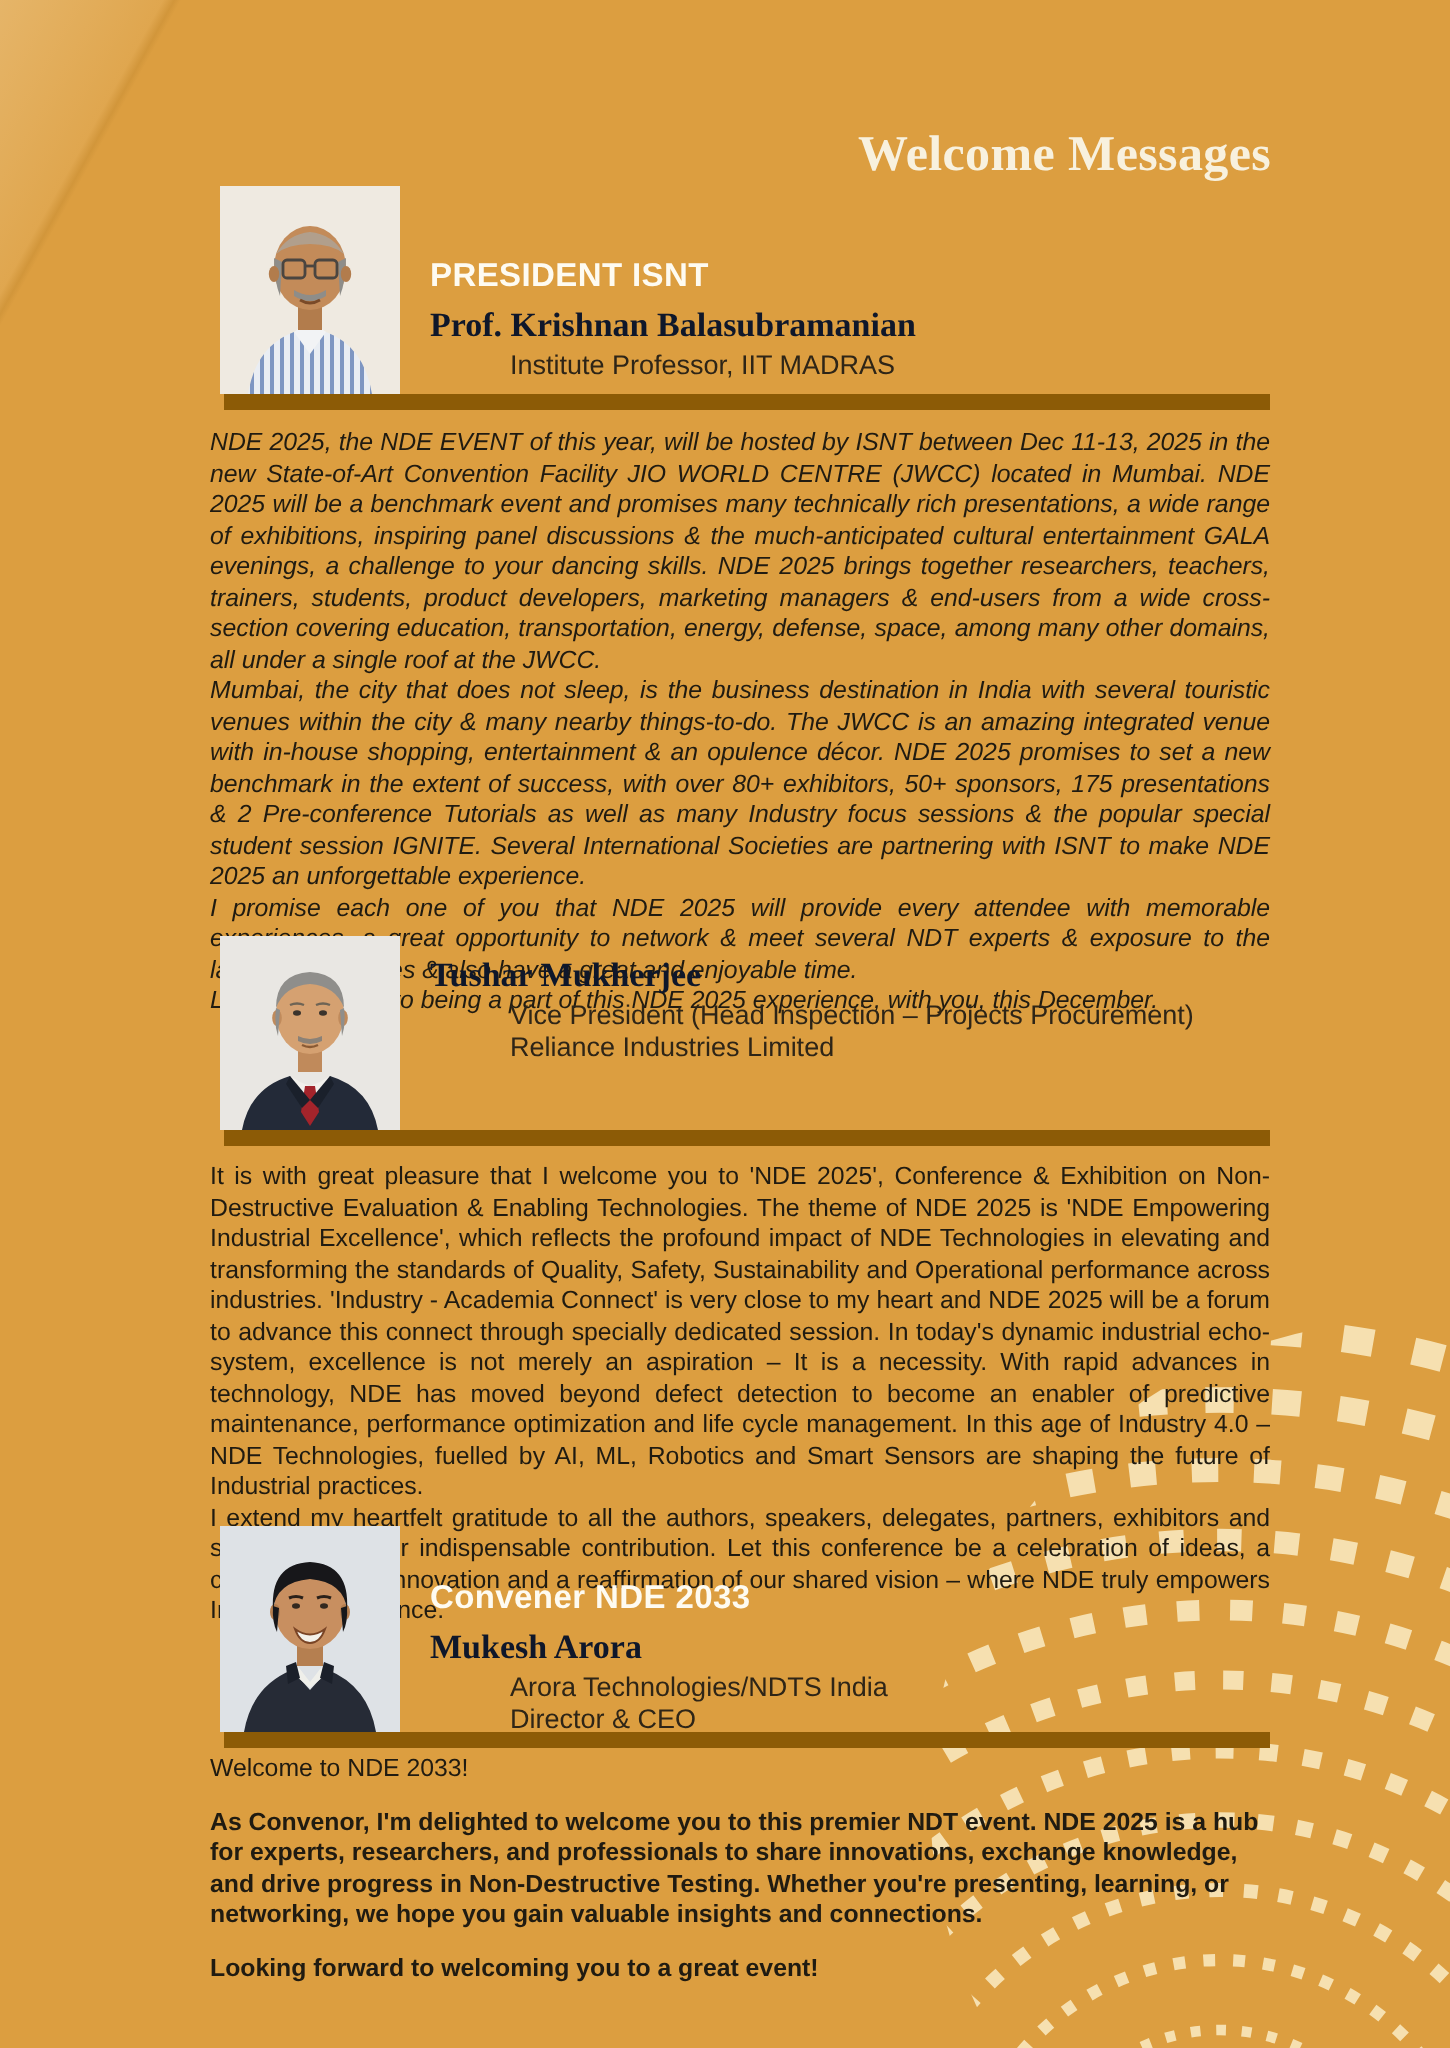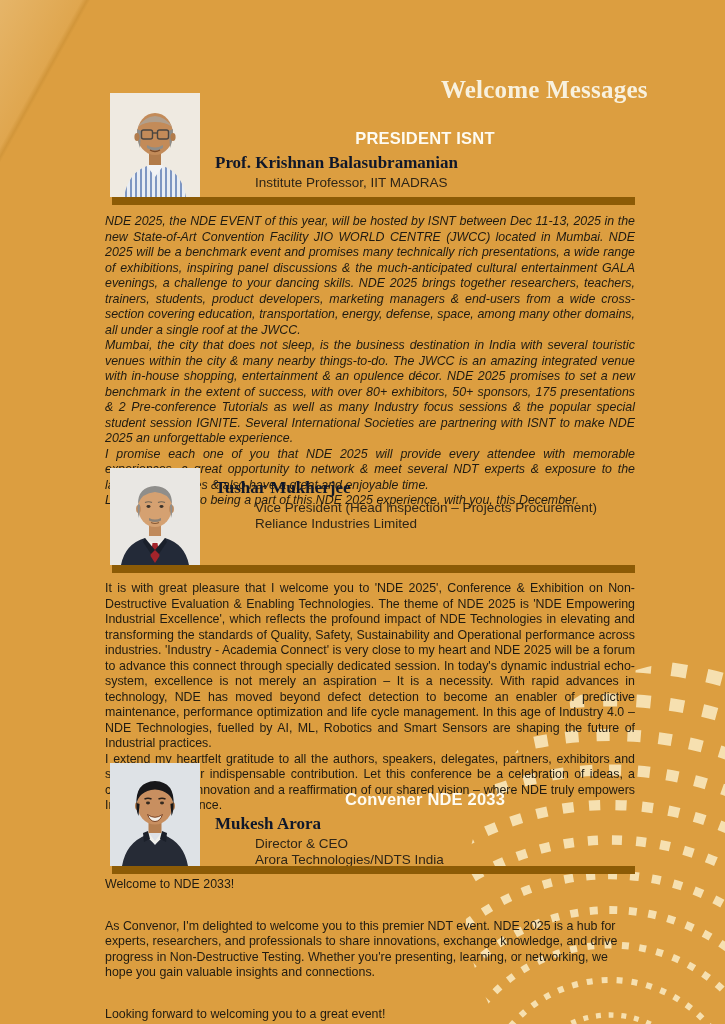--- a/index.html
+++ b/index.html
@@ -13,7 +13,7 @@
     background:linear-gradient(119deg, rgba(255,240,210,0.28) 0%, rgba(255,240,210,0.10) 36%, rgba(120,80,10,0.10) 38.5%, rgba(0,0,0,0) 40%);
   }
   .title{
-    position:absolute;left:425px;top:60px;margin:16px;
+    position:absolute;left:425px;top:60px;margin:4px;
     font-family:"Liberation Serif", serif;font-weight:bold;font-size:25px;
     color:#F8F1DE;letter-spacing:0.2px;
   }

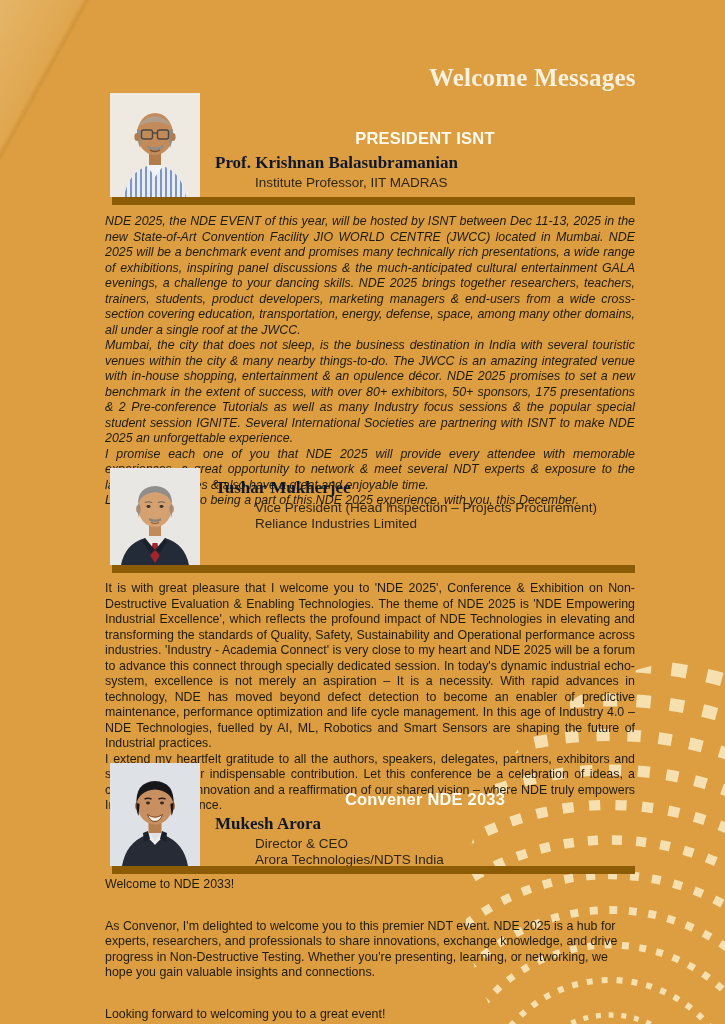--- a/index.html
+++ b/index.html
@@ -25,7 +25,7 @@
   .photo svg{display:block;width:100%;height:100%;}
   .info{position:absolute;left:105px;right:0;}
   .s1 .info{top:36px;} .s2 .info{top:11px;} .s3 .info{top:27px;}
-  .role-title{font-size:16.5px;font-weight:bold;color:#FEFBF1;line-height:18px;margin-bottom:7px;letter-spacing:0.2px;text-align:center;}
+  .role-title{font-size:16.5px;font-weight:bold;color:#FEFBF1;line-height:18px;margin-bottom:7px;letter-spacing:0.2px;}
   .name{font-size:17px;font-weight:bold;color:#0f172a;line-height:18px;margin-bottom:3px;font-family:Liberation Serif, serif;}
   .designation{font-size:13.5px;color:#2E2517;line-height:15.5px;margin-left:40px;}
   .rule{position:absolute;left:2px;width:523px;height:8px;background:#8C5B06;}

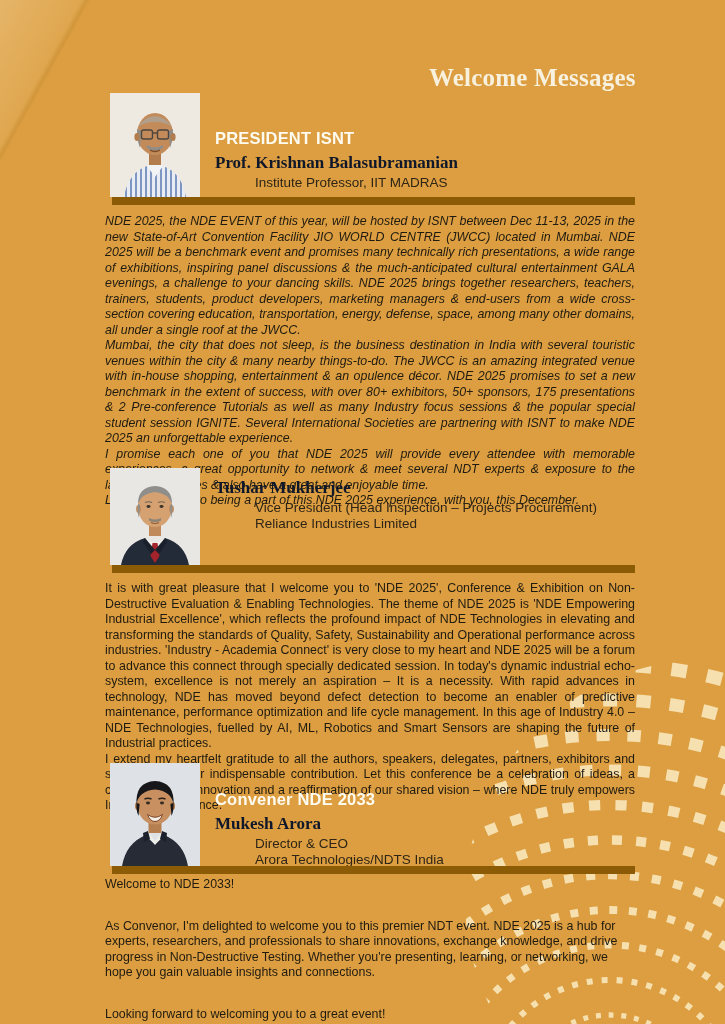--- a/index.html
+++ b/index.html
@@ -178,8 +178,8 @@
     <div class="info">
       <div class="role-title">Convener NDE 2033</div>
       <div class="name">Mukesh Arora</div>
+      <div class="designation">Arora Technologies/NDTS India</div>
       <div class="designation">Director &amp; CEO</div>
-      <div class="designation">Arora Technologies/NDTS India</div>
     </div>
     <div class="rule"></div>
   </section>

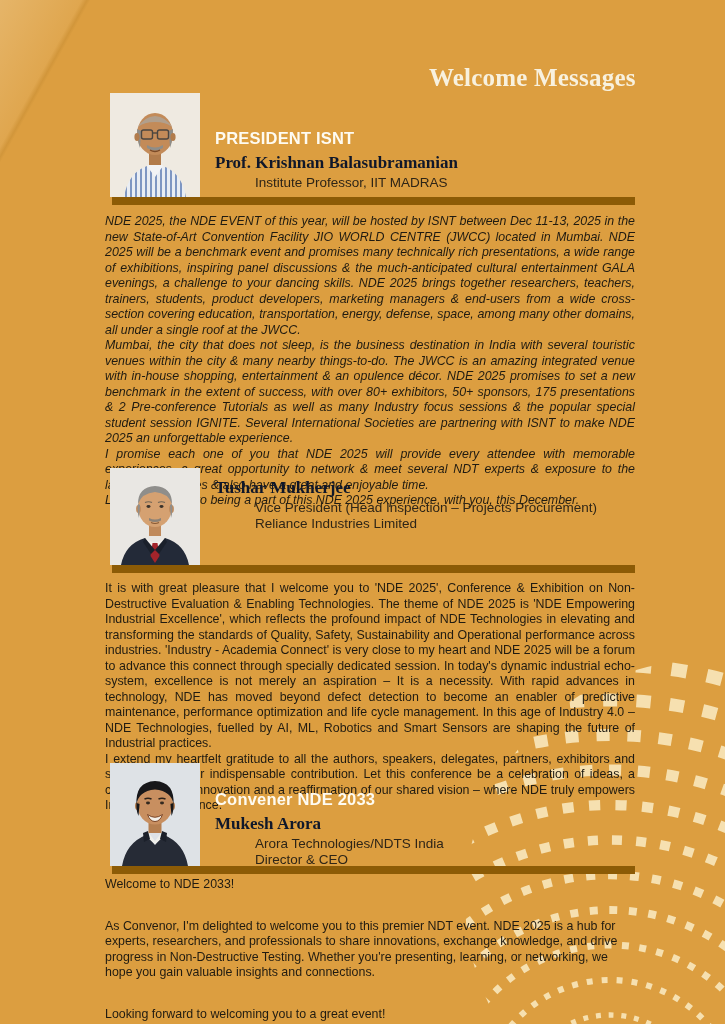--- a/index.html
+++ b/index.html
@@ -38,7 +38,7 @@
   .message p{margin:0;}
   .m1{top:214px;font-style:italic;} .m2{top:581px;} .m3{top:877px;}
   .m3{text-align:left;}
-  .m3 p + p{margin-top:26px;}
+  .m3 p + p{margin-top:11px;font-weight:bold;}
   
   .globe{position:absolute;right:0;bottom:0;width:300px;height:400px;pointer-events:none;}
 </style>

